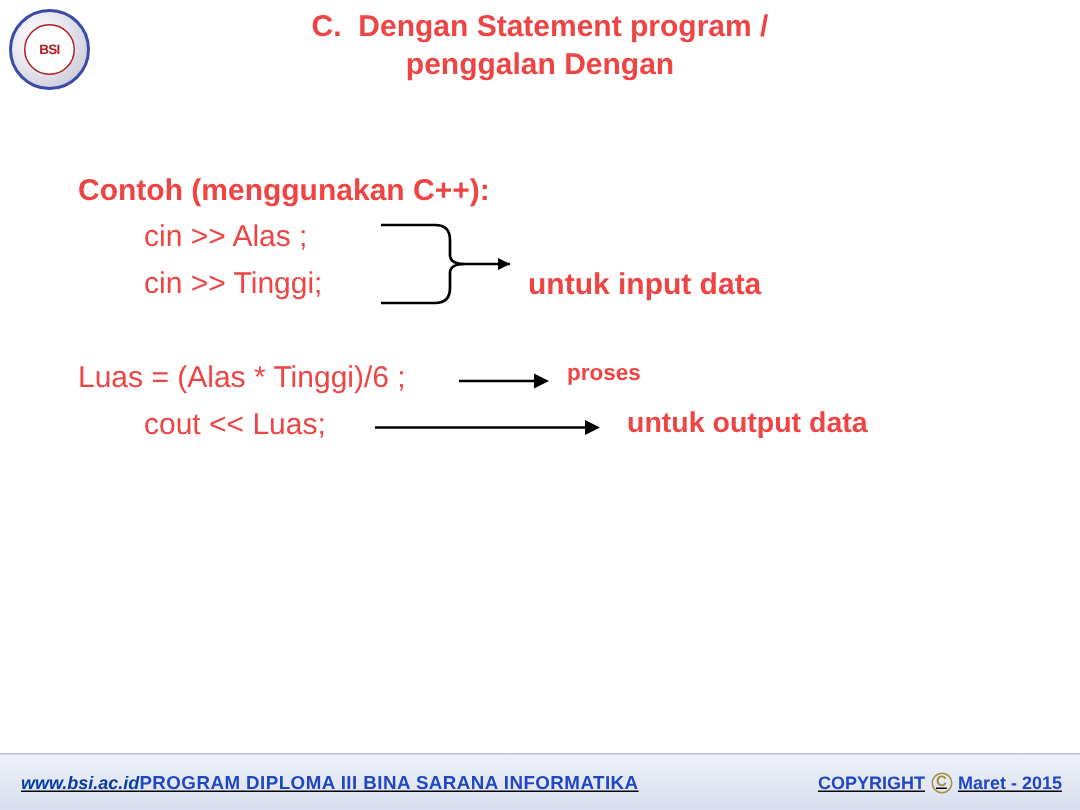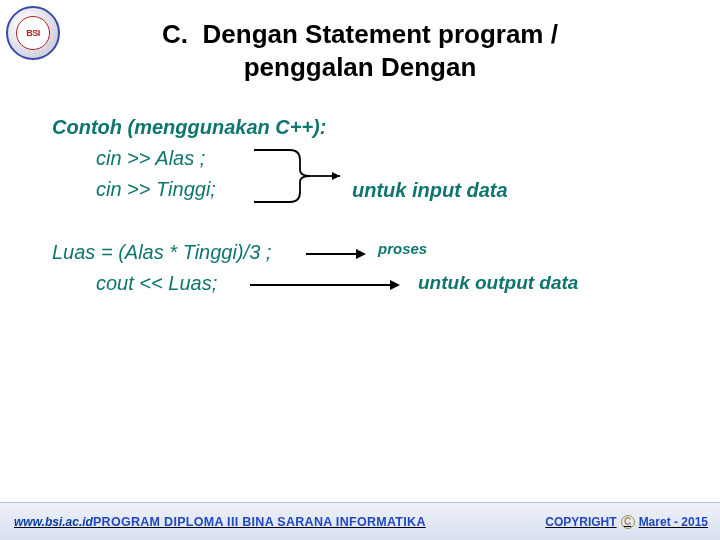--- a/index.html
+++ b/index.html
@@ -45,10 +45,10 @@
   }
   .title {
     text-align: center;
-    padding-top: 18px;
-    font-size: 26px;
-    font-weight: bold;
-    color: #000000;
+    padding-top: 6px;
+    font-size: 20px;
+    font-weight: bold;
+    color: #ef4444;
     line-height: 1.25;
   }
   .content {

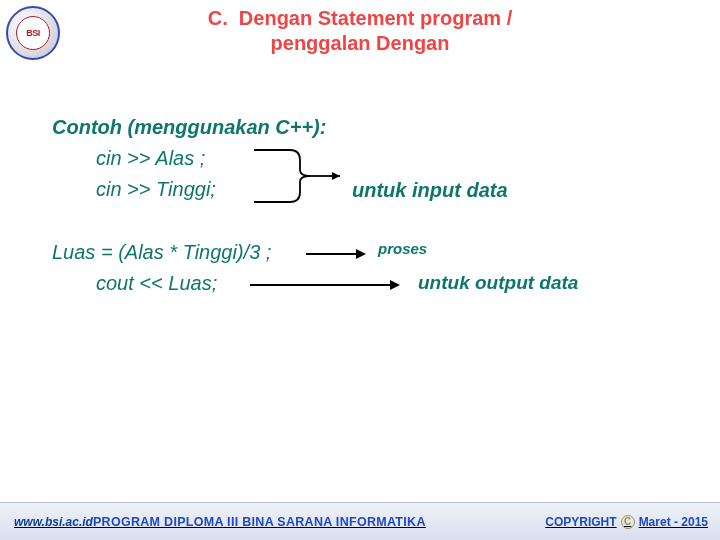--- a/index.html
+++ b/index.html
@@ -56,10 +56,9 @@
     top: 112px;
     left: 52px;
     right: 40px;
-    color: #0f766e;
+    color: #ef4444;
     font-size: 20px;
     line-height: 1.55;
-    font-style: italic;
   }
   .subtitle { font-weight: bold; }
   .code-line { padding-left: 44px; position: relative; }

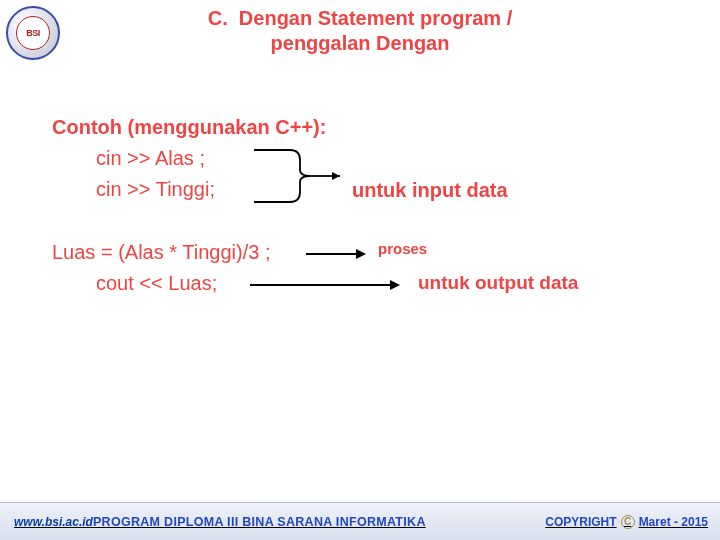--- a/index.html
+++ b/index.html
@@ -191,7 +191,7 @@
     <div class="annot-input">untuk input data</div>
 
     <div class="proc-block">
-      <div>Luas = (Alas * Tinggi)/3 ;</div>
+      <div>Luas = (Alas * Tinggi)/6 ;</div>
       <svg class="arrow-svg1" viewBox="0 0 64 14">
         <line x1="2" y1="7" x2="54" y2="7" stroke="#000" stroke-width="1.8"></line>
         <polygon points="62,7 52,2 52,12" fill="#000"></polygon>

